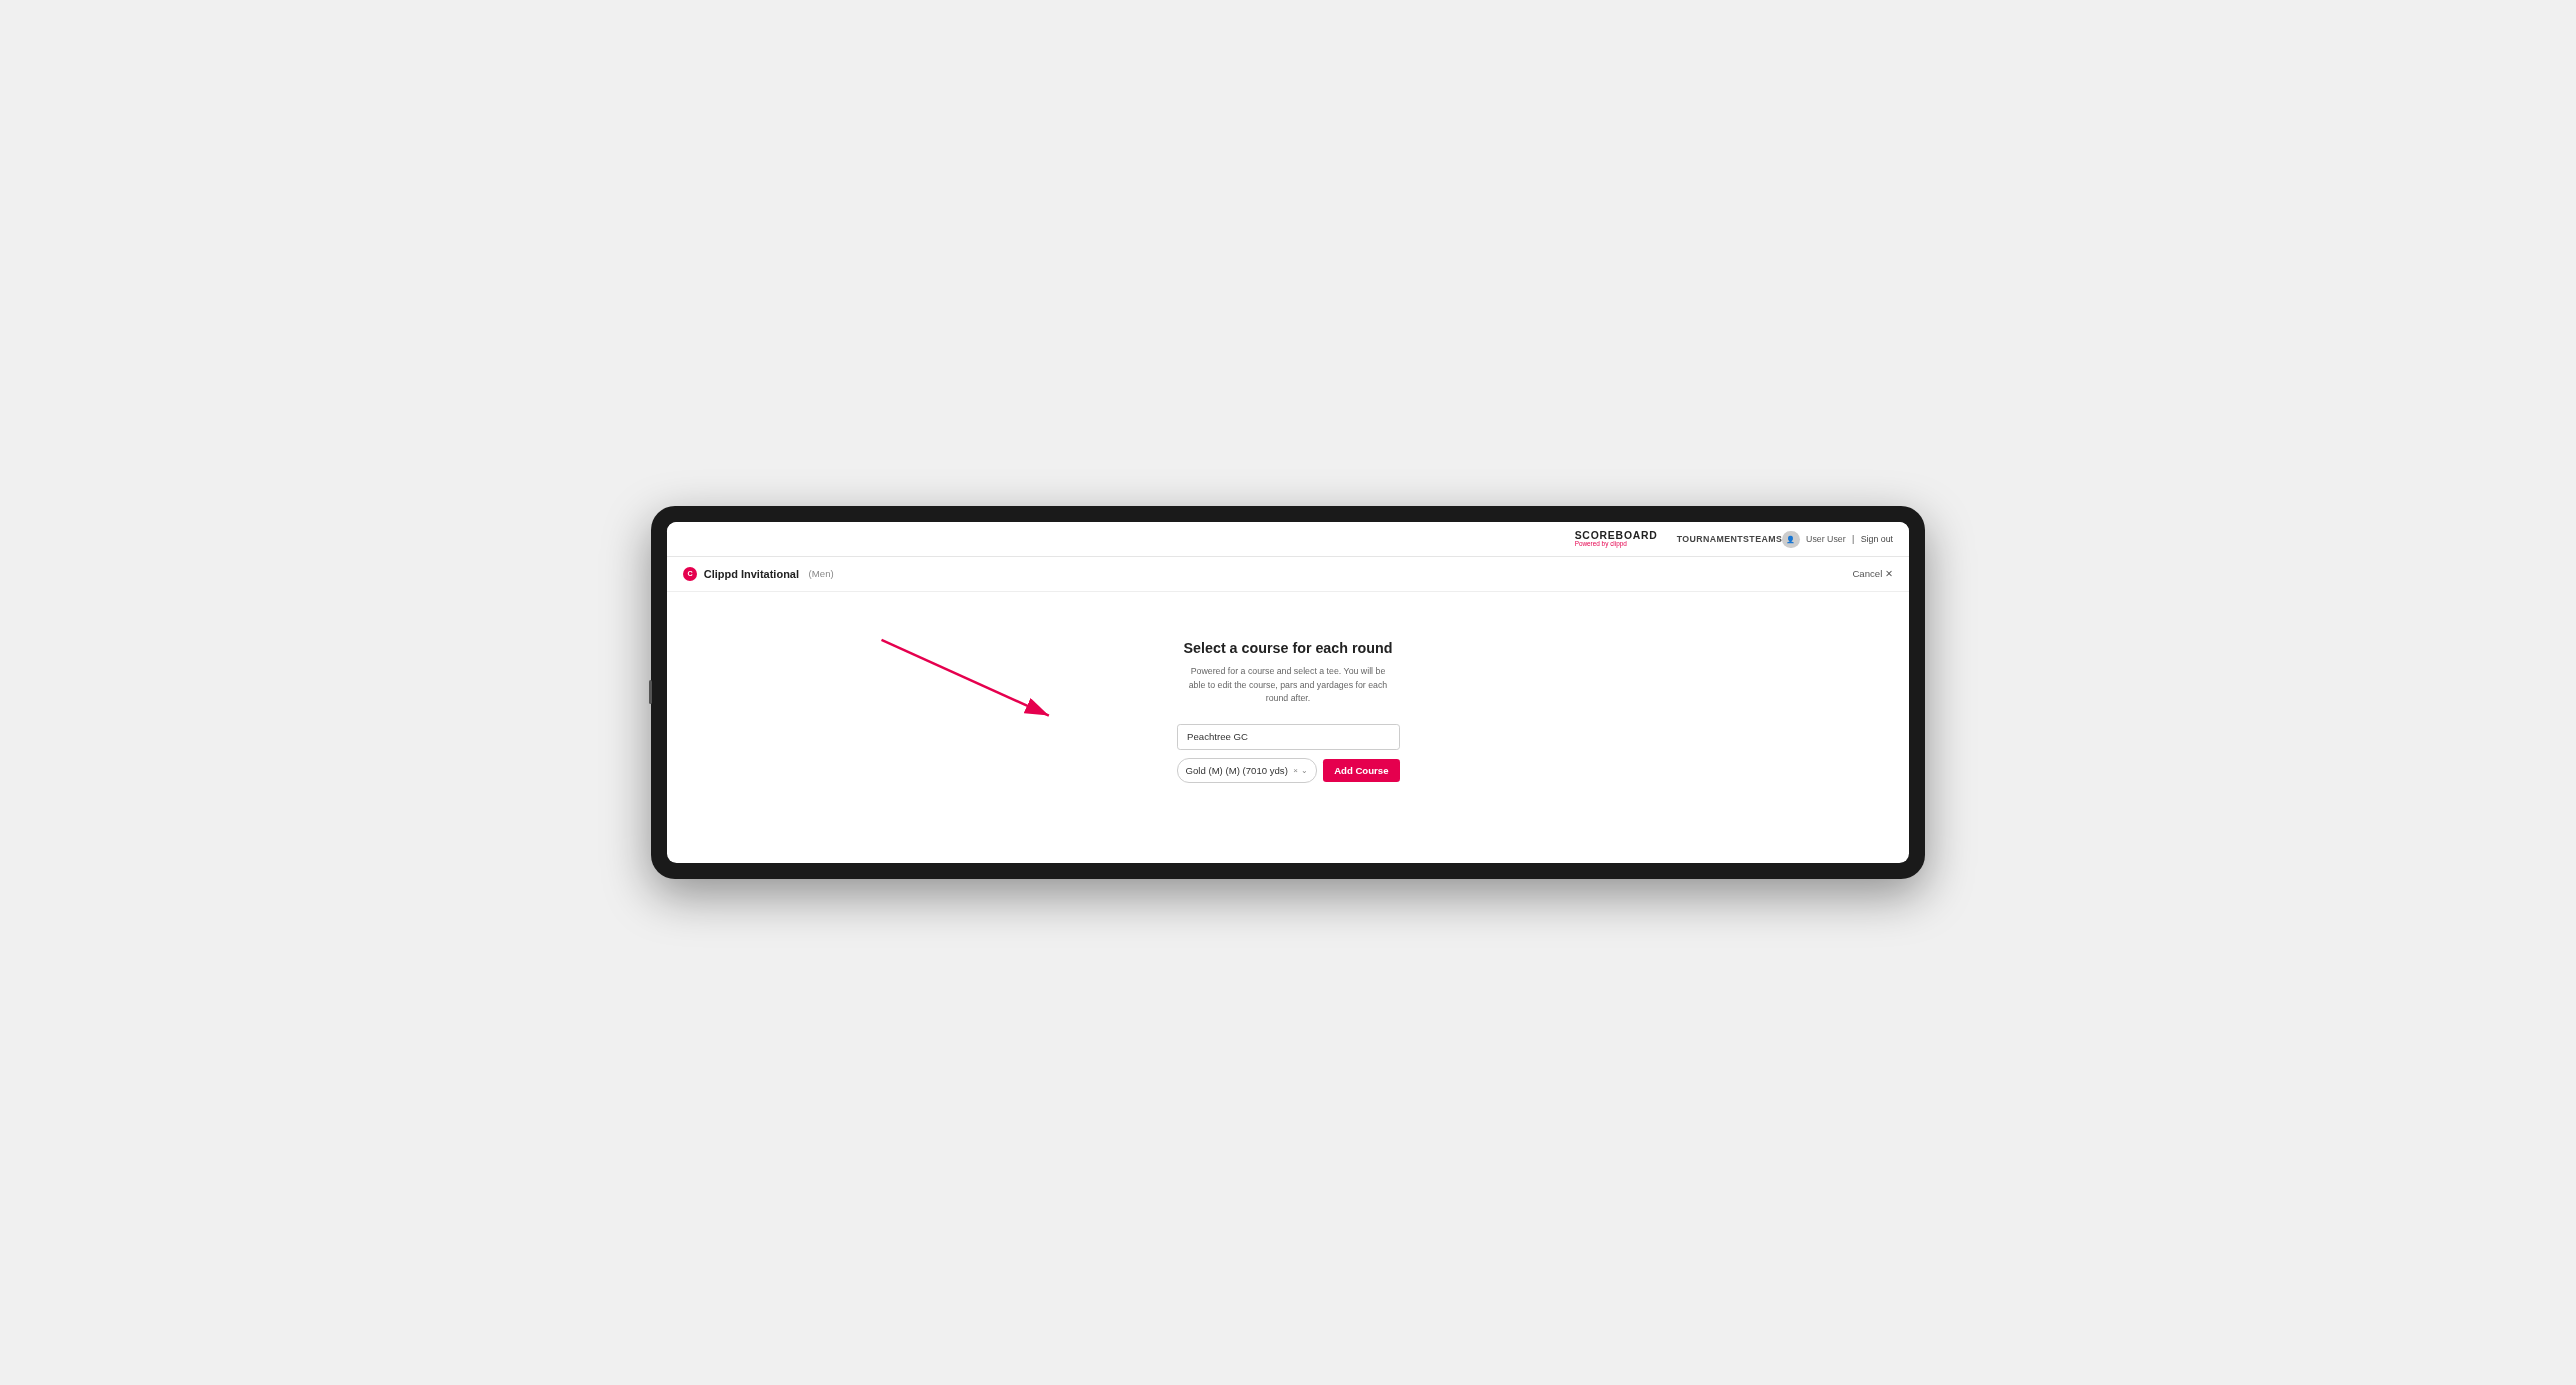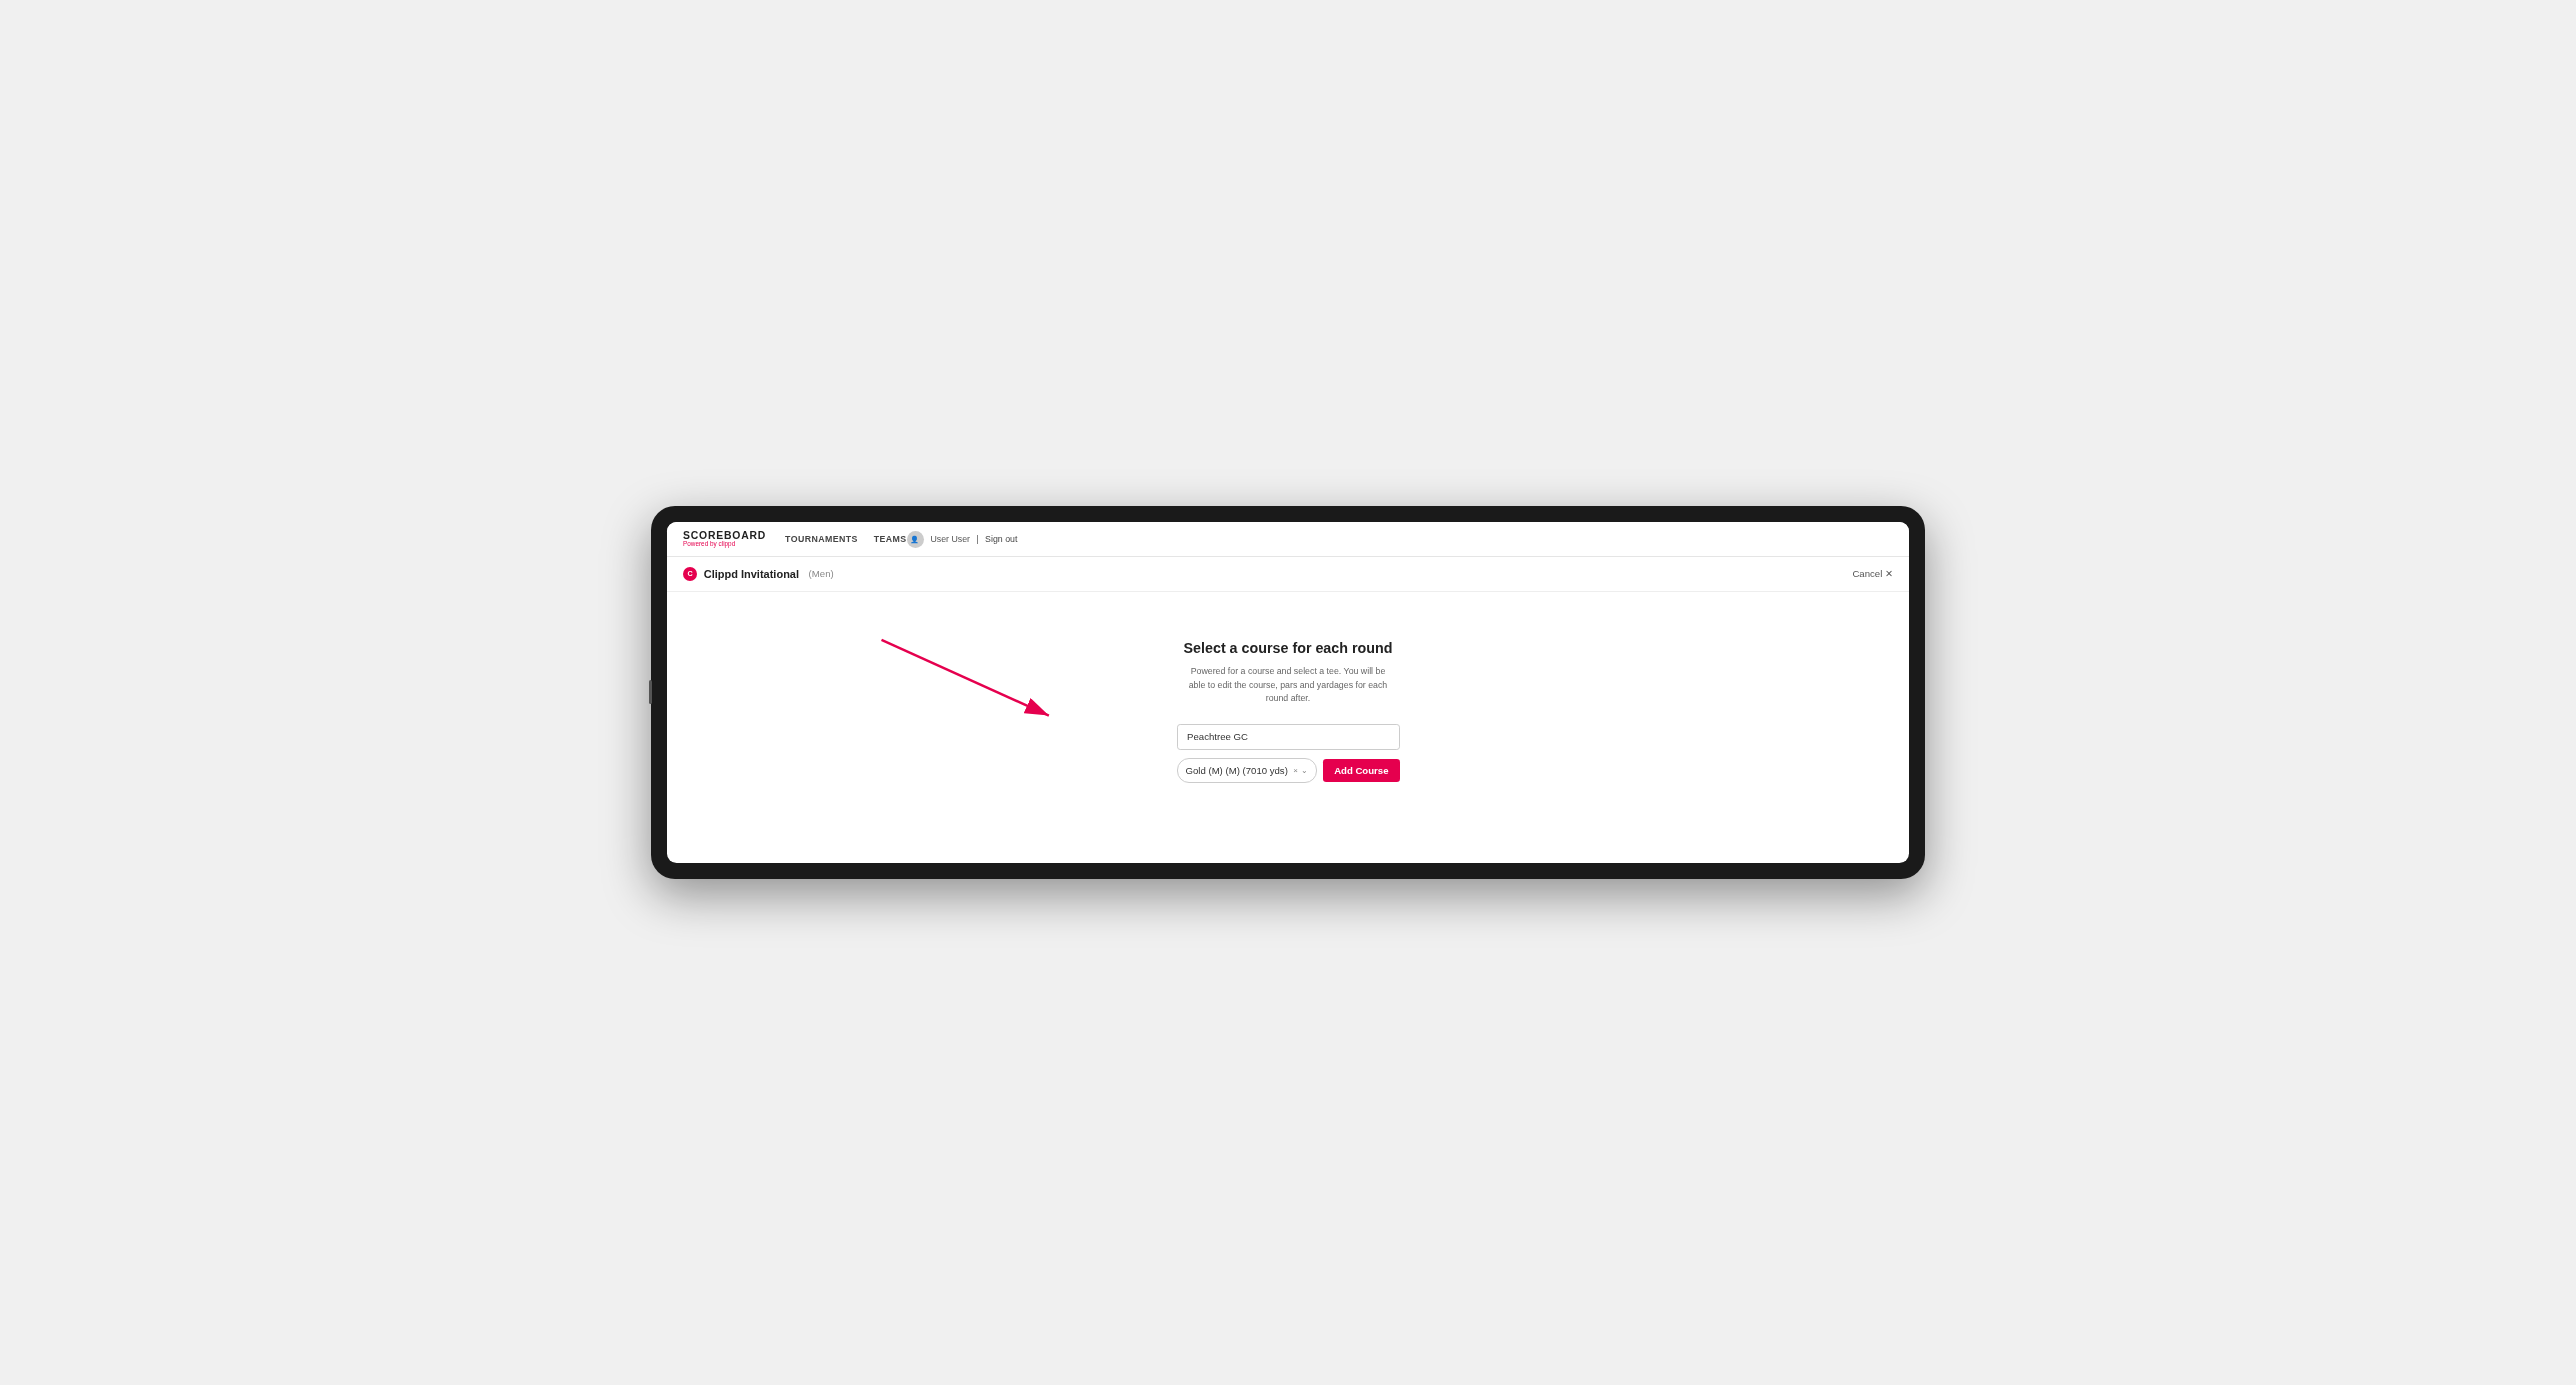--- a/index.html
+++ b/index.html
@@ -64,7 +64,7 @@
       padding: 0 16px;
       display: flex;
       align-items: center;
-      justify-content: flex-start;
+      justify-content: flex-end;
       height: 35px;
     }
 

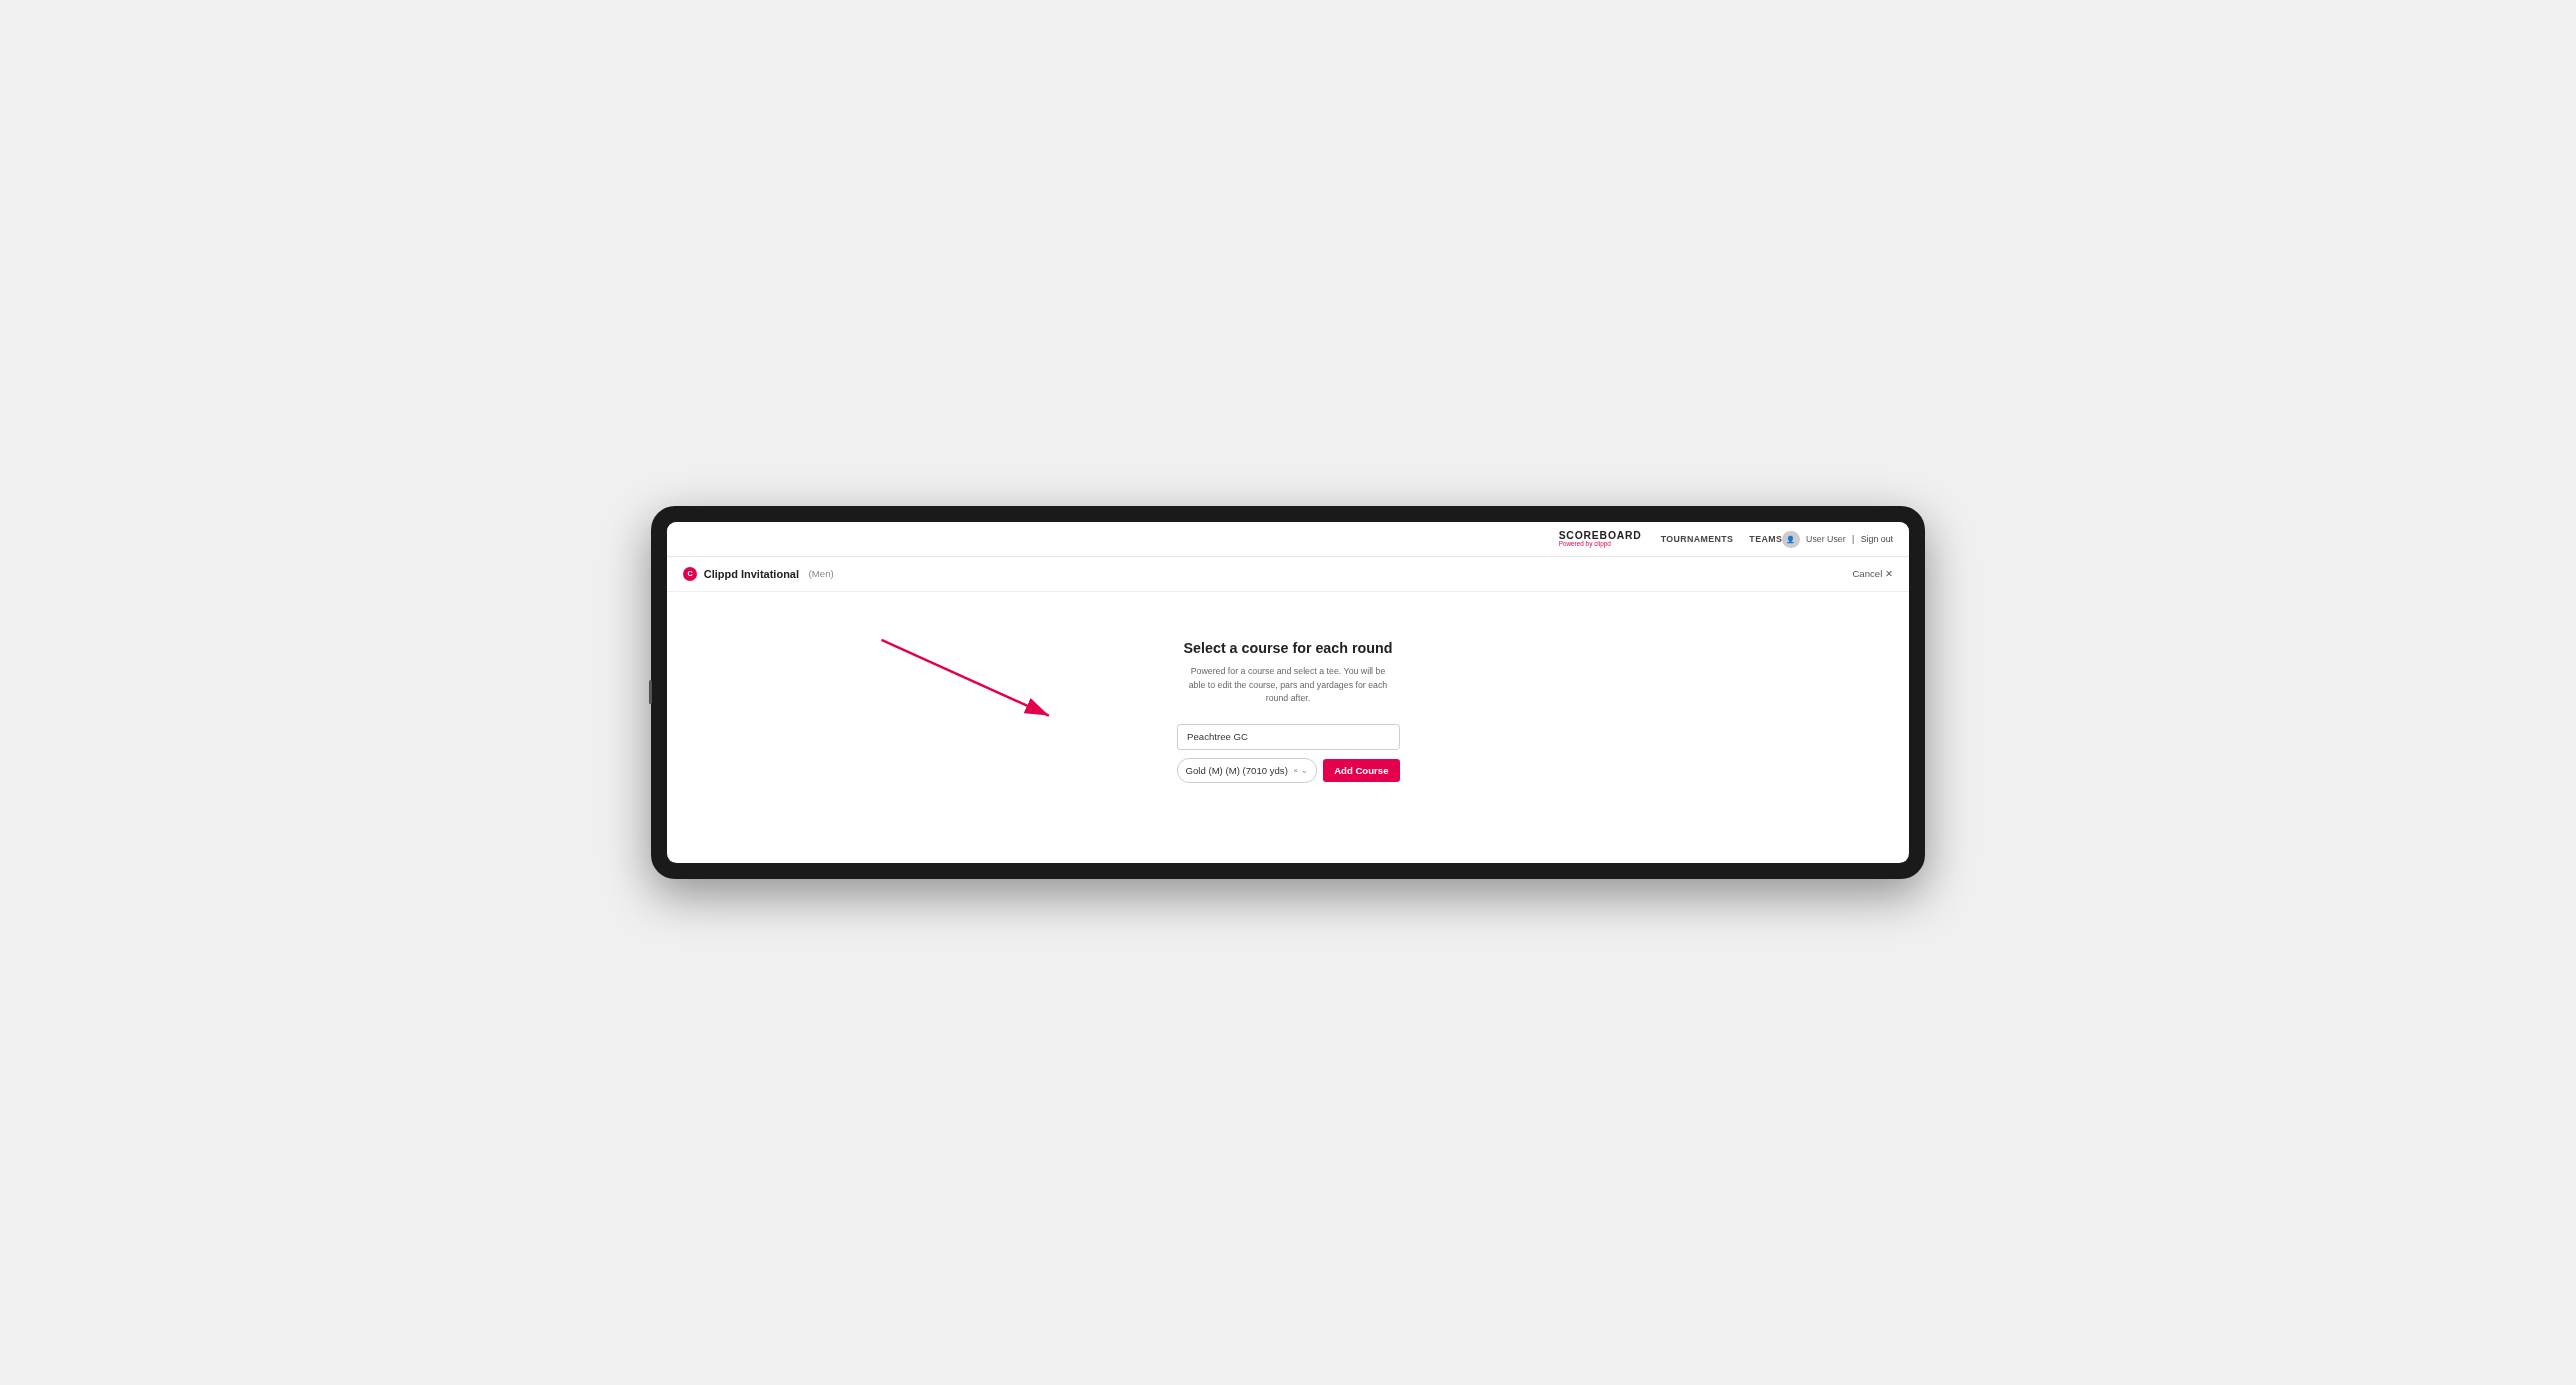--- a/index.html
+++ b/index.html
@@ -99,7 +99,6 @@
 
     .nav-links {
       display: flex;
-      gap: 16px;
     }
 
     .nav-link {

